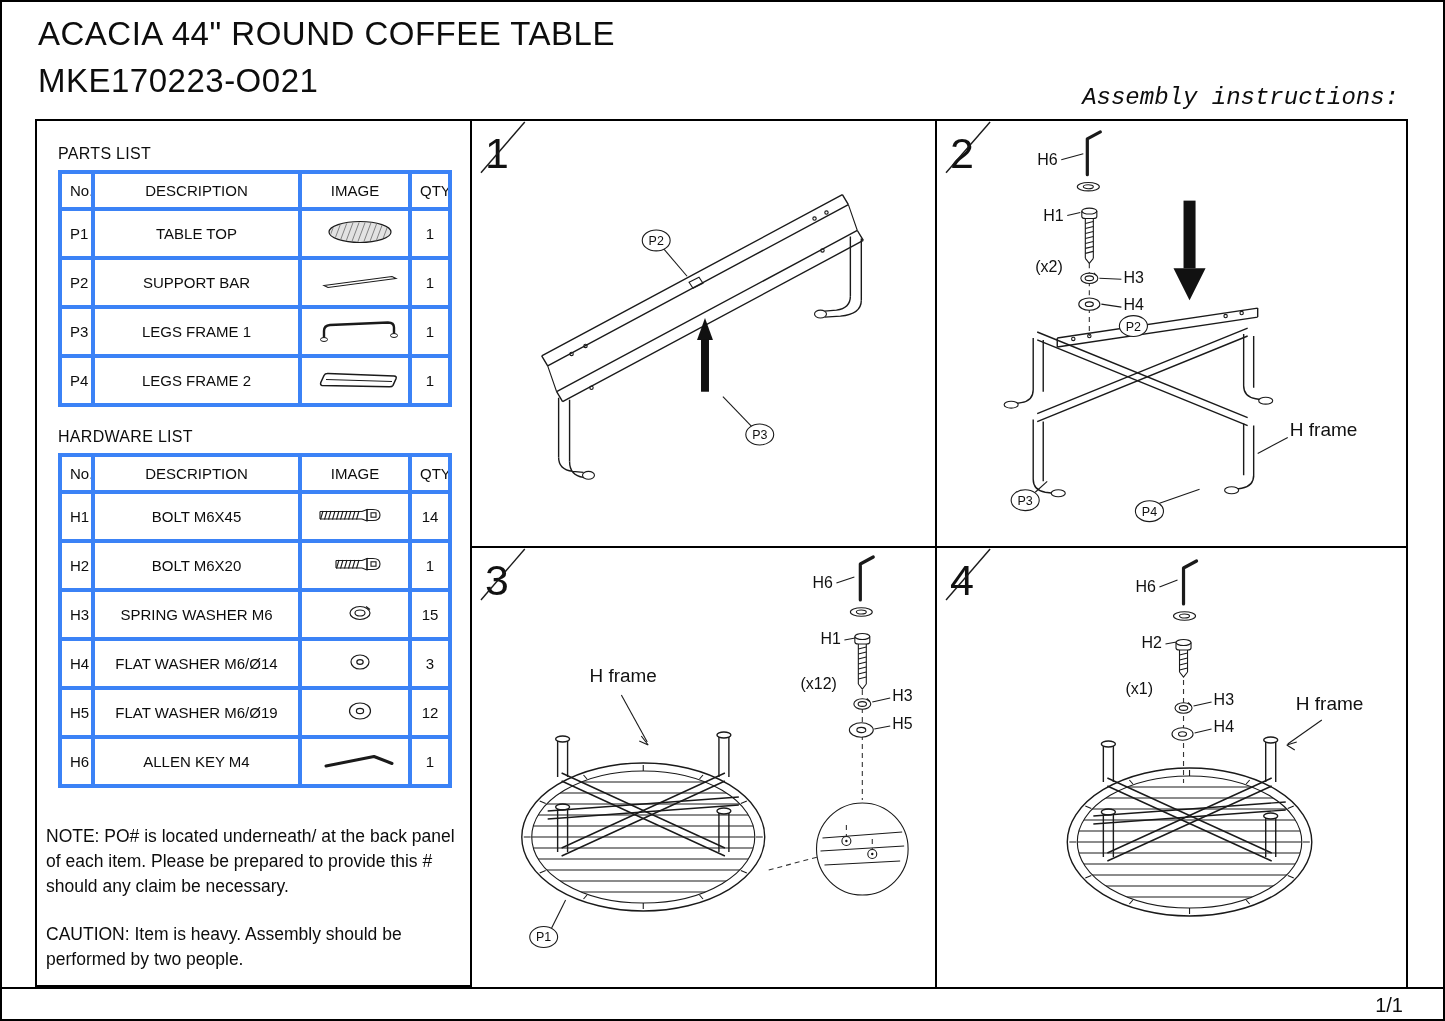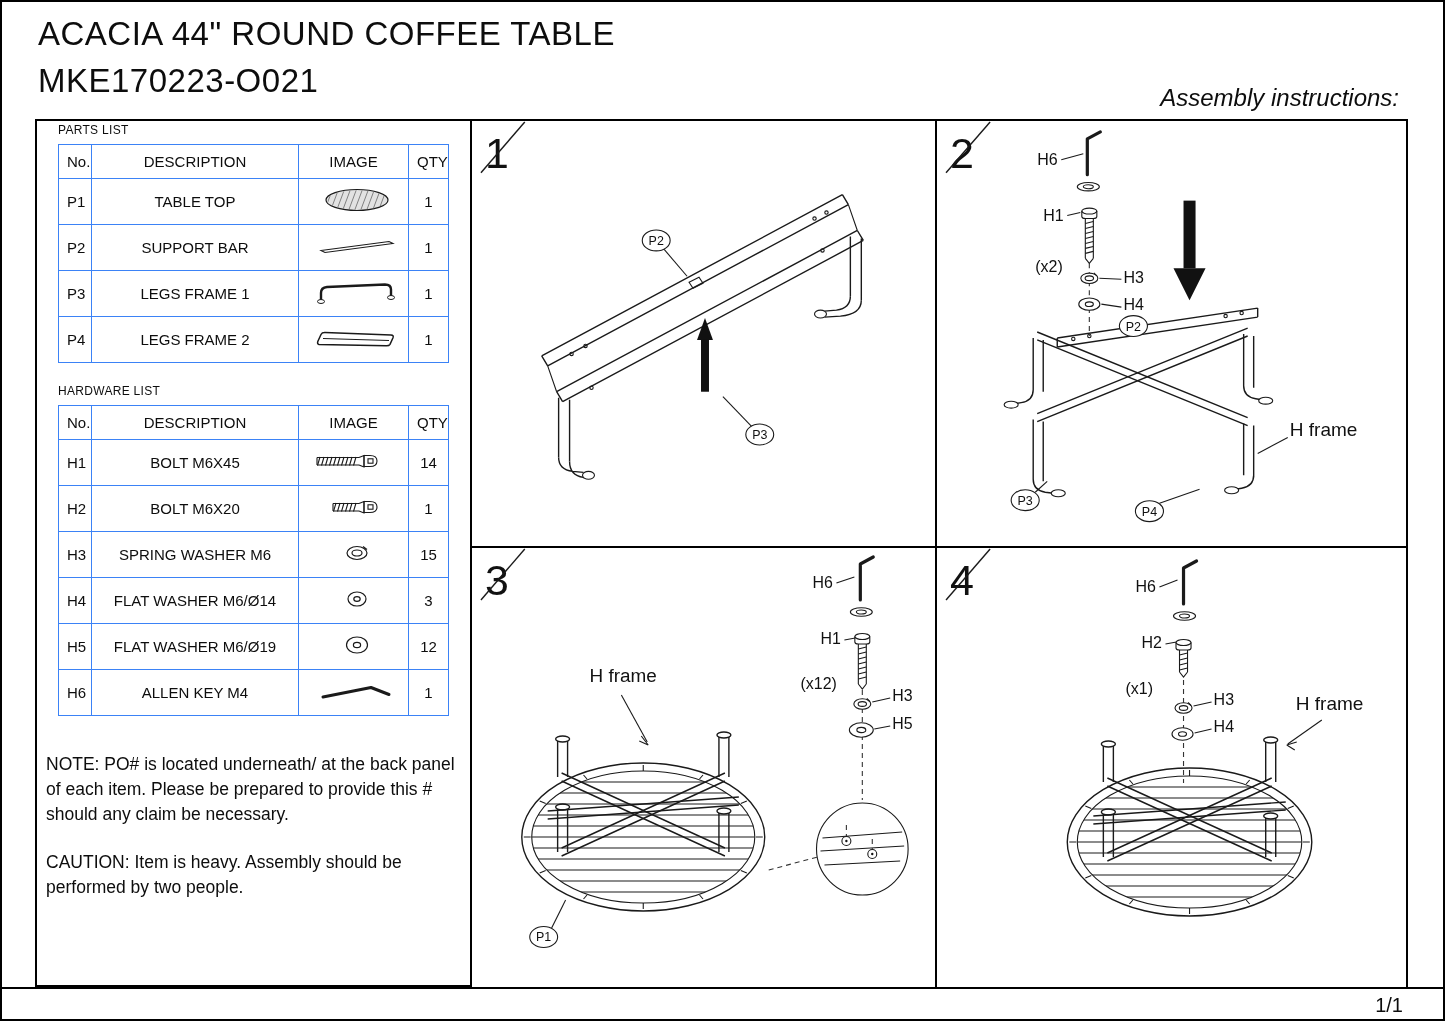--- a/index.html
+++ b/index.html
@@ -9,7 +9,7 @@
   .title{position:absolute;left:36px;top:13px;font-size:33px;letter-spacing:.5px}
   .model{position:absolute;left:36px;top:60px;font-size:33px;letter-spacing:.5px}
   .assembly{position:absolute;right:44px;top:82px;font-size:24px;font-style:italic;
-            font-family:Liberation Sans, sans-serif}
+            font-family:Liberation Mono, monospace}
   .hrule{position:absolute;left:0;top:985px;width:100%;height:0;border-top:2px solid #000}
   .footer-page{position:absolute;right:40px;top:992px;font-size:20px}
 

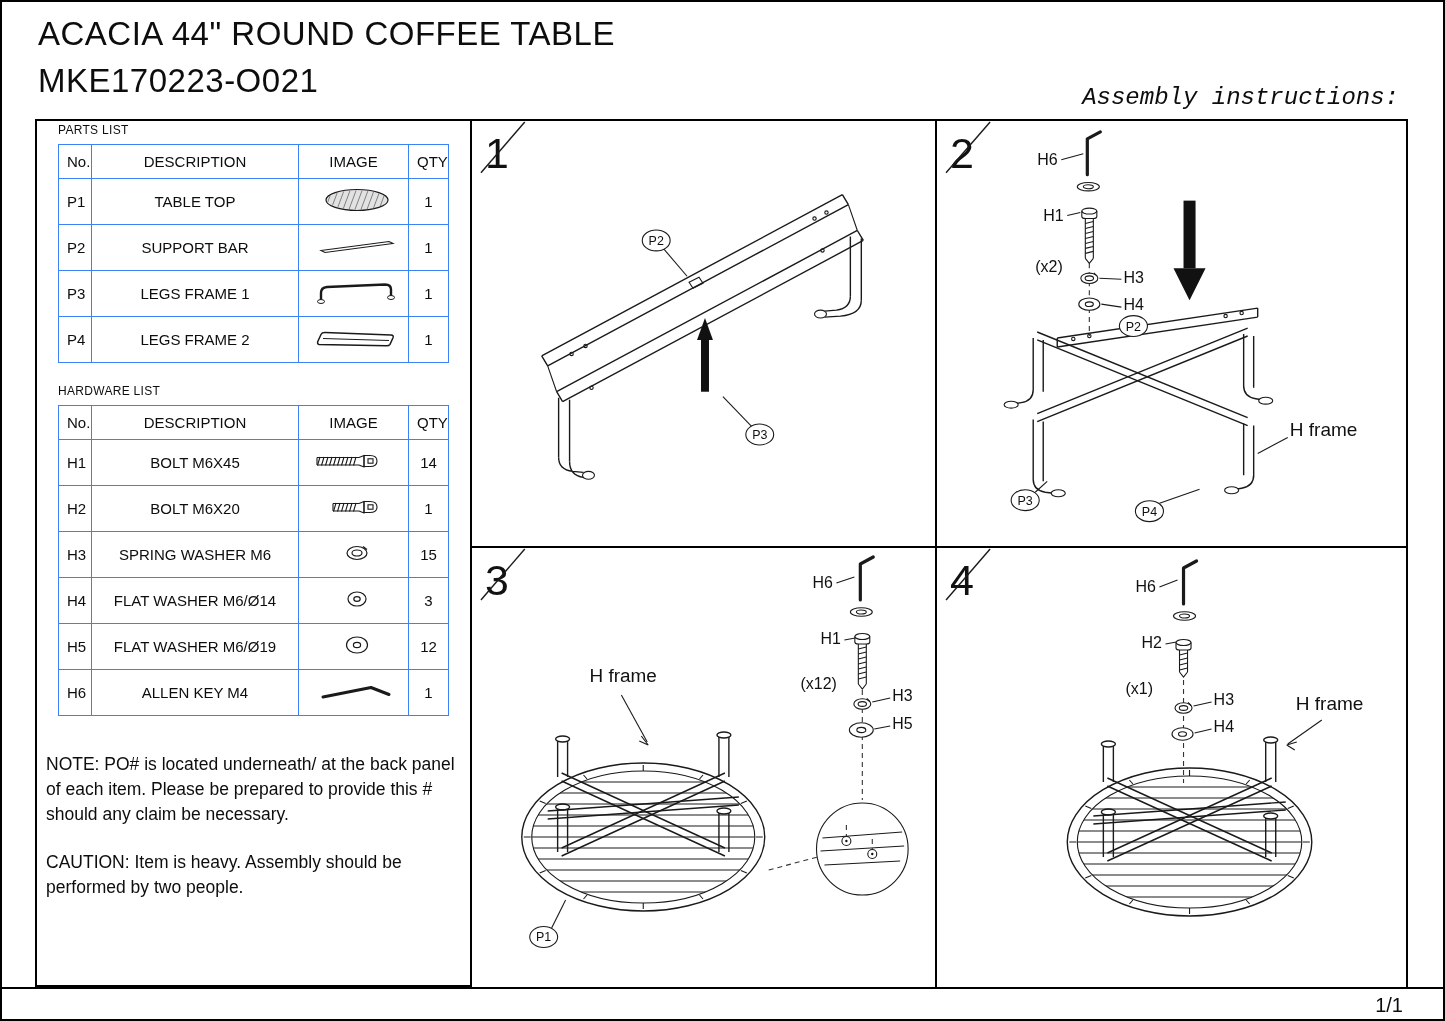--- a/index.html
+++ b/index.html
@@ -14,7 +14,7 @@
   .footer-page{position:absolute;right:40px;top:992px;font-size:20px}
 
   .left-panel{position:absolute;left:33px;top:117px;width:437px;height:868px;border:2px solid #000;background:#fff}
-  .list-title{font-size:12px;margin:2px 0 7px 21px;letter-spacing:.3px}
+  .list-title{font-size:16px;margin:24px 0 7px 21px;letter-spacing:.3px}
   .list-title.hw{margin-top:21px}
   table{border-collapse:collapse;margin-left:21px;table-layout:fixed;width:390px}
   th,td{border:1px solid #3b82f6;font-size:15px;font-weight:normal;text-align:center;padding:8px;overflow:hidden}

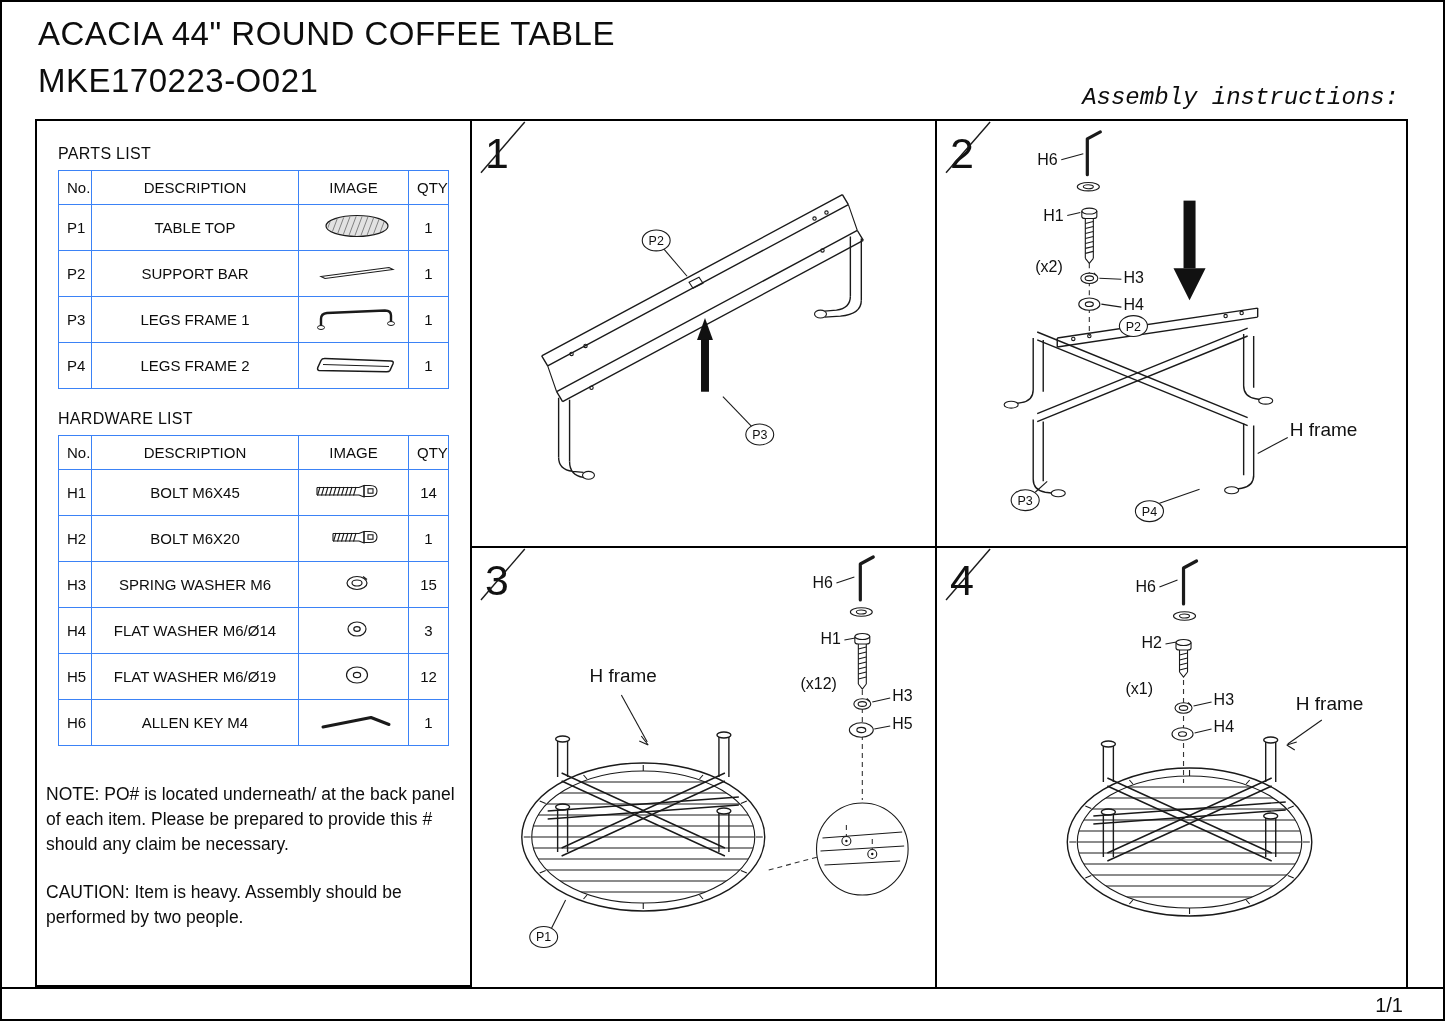--- a/index.html
+++ b/index.html
@@ -17,7 +17,7 @@
   .list-title{font-size:16px;margin:24px 0 7px 21px;letter-spacing:.3px}
   .list-title.hw{margin-top:21px}
   table{border-collapse:collapse;margin-left:21px;table-layout:fixed;width:390px}
-  th,td{border:1px solid #3b82f6;font-size:15px;font-weight:normal;text-align:center;padding:8px;overflow:hidden}
+  th,td{border:4px solid #3b82f6;font-size:15px;font-weight:normal;text-align:center;padding:8px;overflow:hidden}
   td.desc{text-align:center;padding-left:8px}
   .plist tr{height:33px}
   .hlist tr{height:34px}

